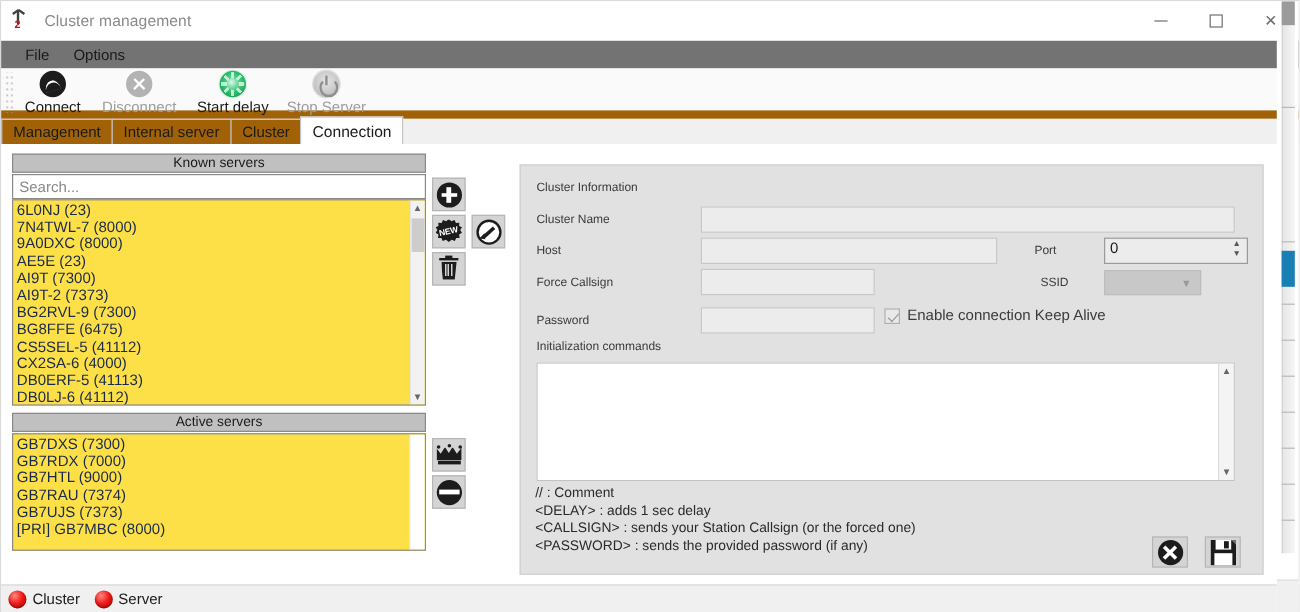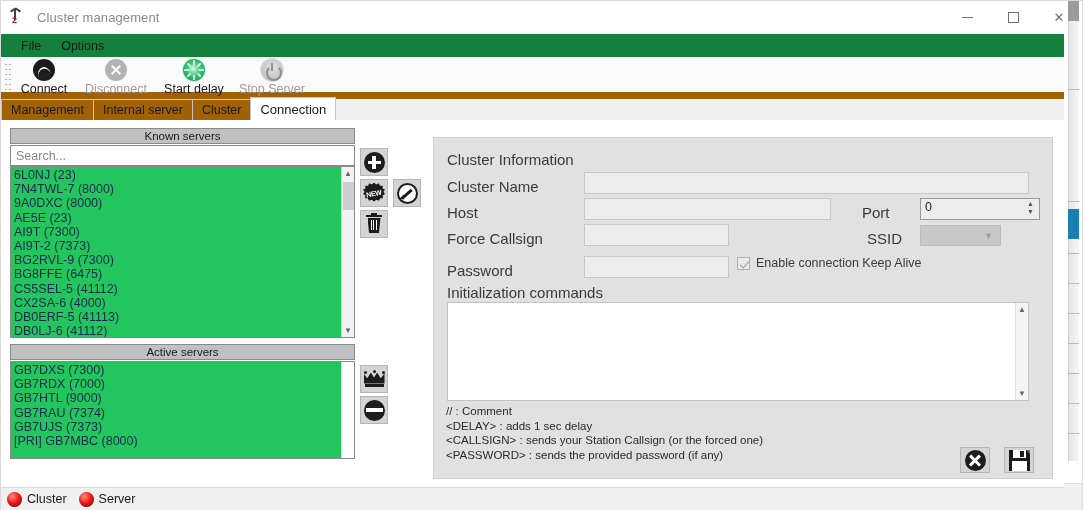--- a/index.html
+++ b/index.html
@@ -81,7 +81,7 @@
   .menubar {
     position: absolute; left: 0; top: 33px;
     width: 1081px; height: 23px;
-    background: #15803d;
+    background: #737373;
     display: flex; align-items: center;
     padding-left: 10px;
   }

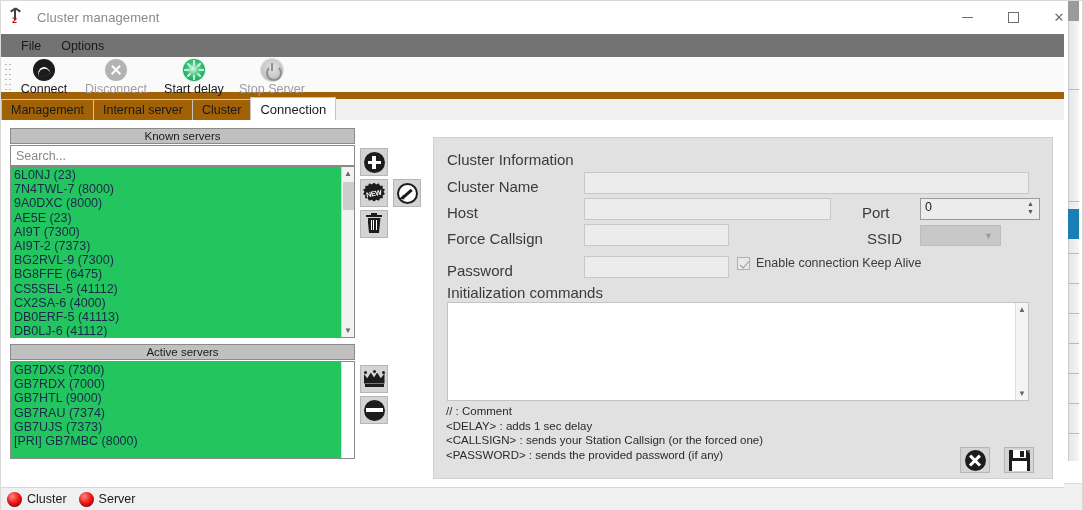--- a/index.html
+++ b/index.html
@@ -404,7 +404,7 @@
   }
   .panel-label {
     position: absolute;
-    font-size: 15px;
+    font-size: 10px;
     color: #3a3a3a;
     white-space: nowrap;
   }

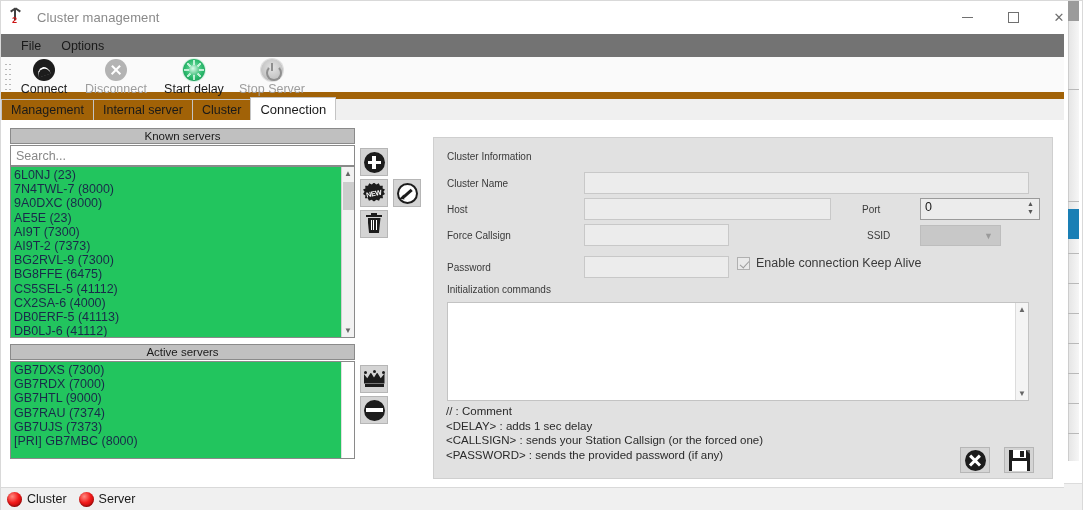--- a/index.html
+++ b/index.html
@@ -242,7 +242,7 @@
 
   .listbox {
     position: absolute;
-    background: #22c55e;
+    background: #fde047;
     border: 1px solid #8a8a8a;
     overflow: hidden;
   }

